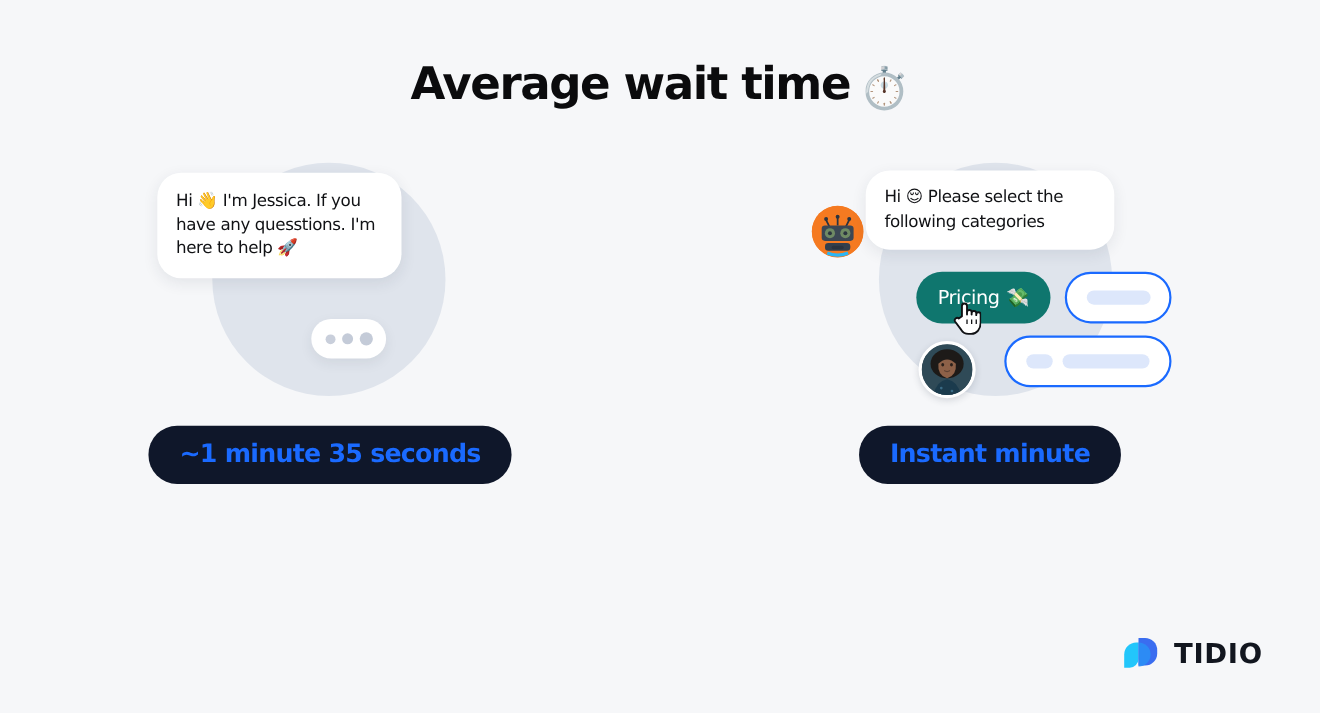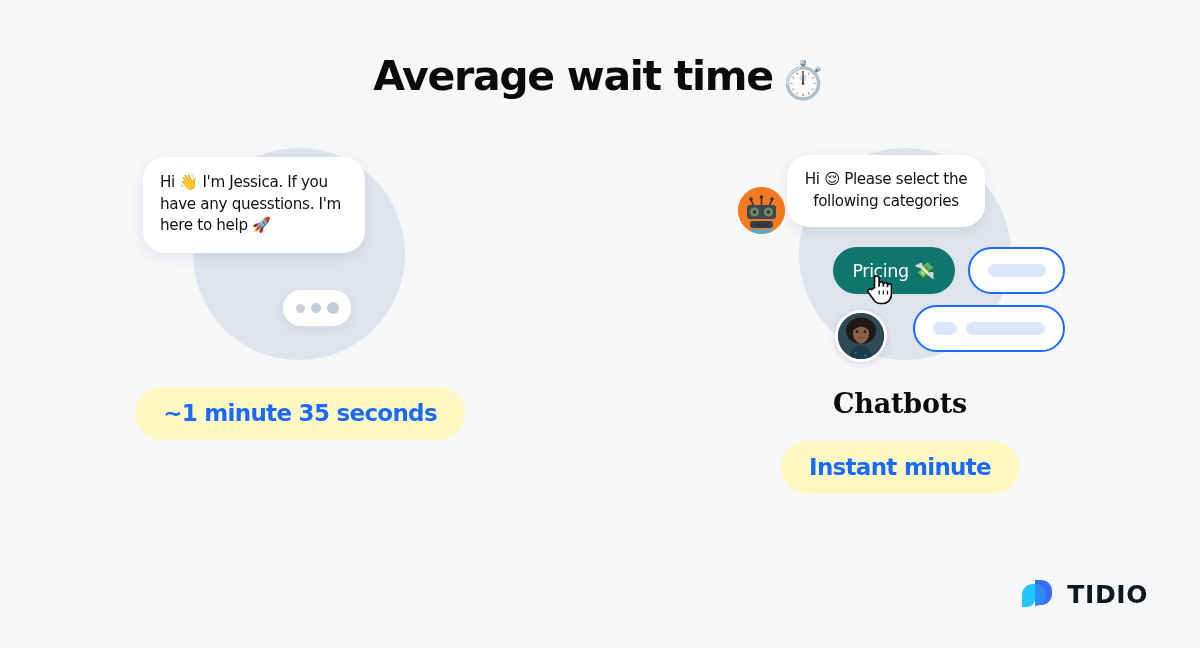--- a/index.html
+++ b/index.html
@@ -111,9 +111,8 @@
   .msg-bubble.bot {
     left: 52px;
     top: 20px;
-    width: 198px;
+    width: 226px;
     padding: 14px 17px 15px 17px;
-    text-align: center;
   }
 
   .avatar {

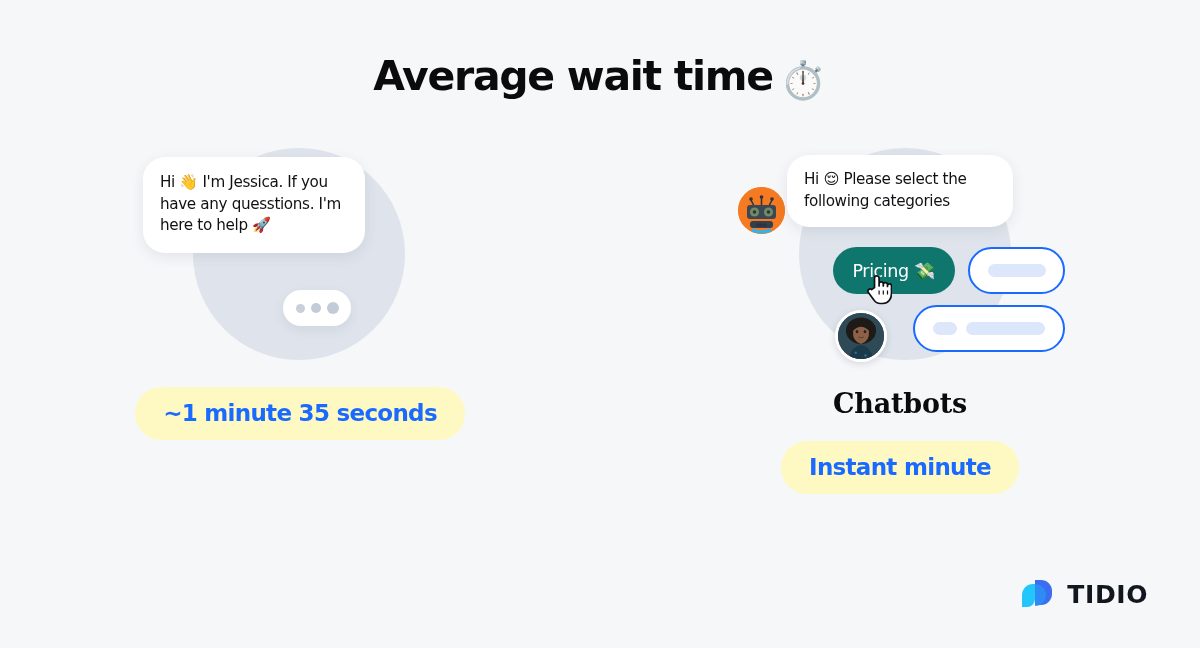--- a/index.html
+++ b/index.html
@@ -196,7 +196,7 @@
 
   .badge {
     margin-top: 22px;
-    background: #fef9c3;
+    background: #0f172a;
     border-radius: 26px;
     padding: 13px 28px 14px 28px;
     font-family: "DejaVu Sans", sans-serif;

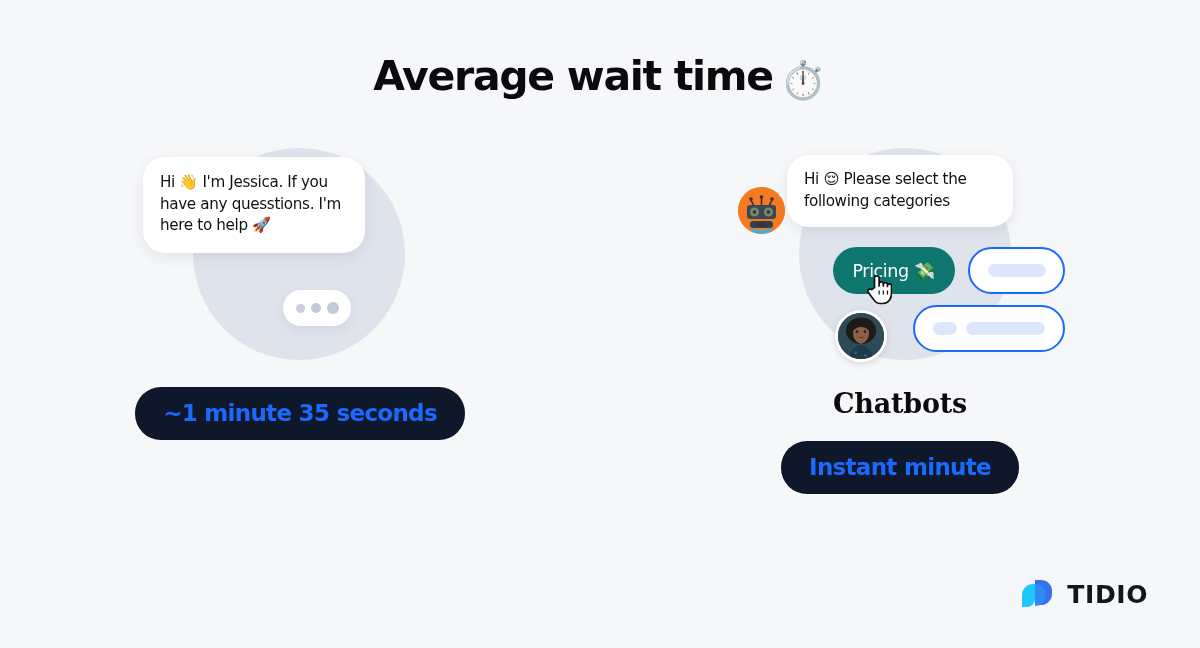--- a/index.html
+++ b/index.html
@@ -315,7 +315,6 @@
       </div>
     </div>
 
-    <div class="col-label">Chatbots</div>
     <div class="badge">Instant minute</div>
   </div>
 </div>

